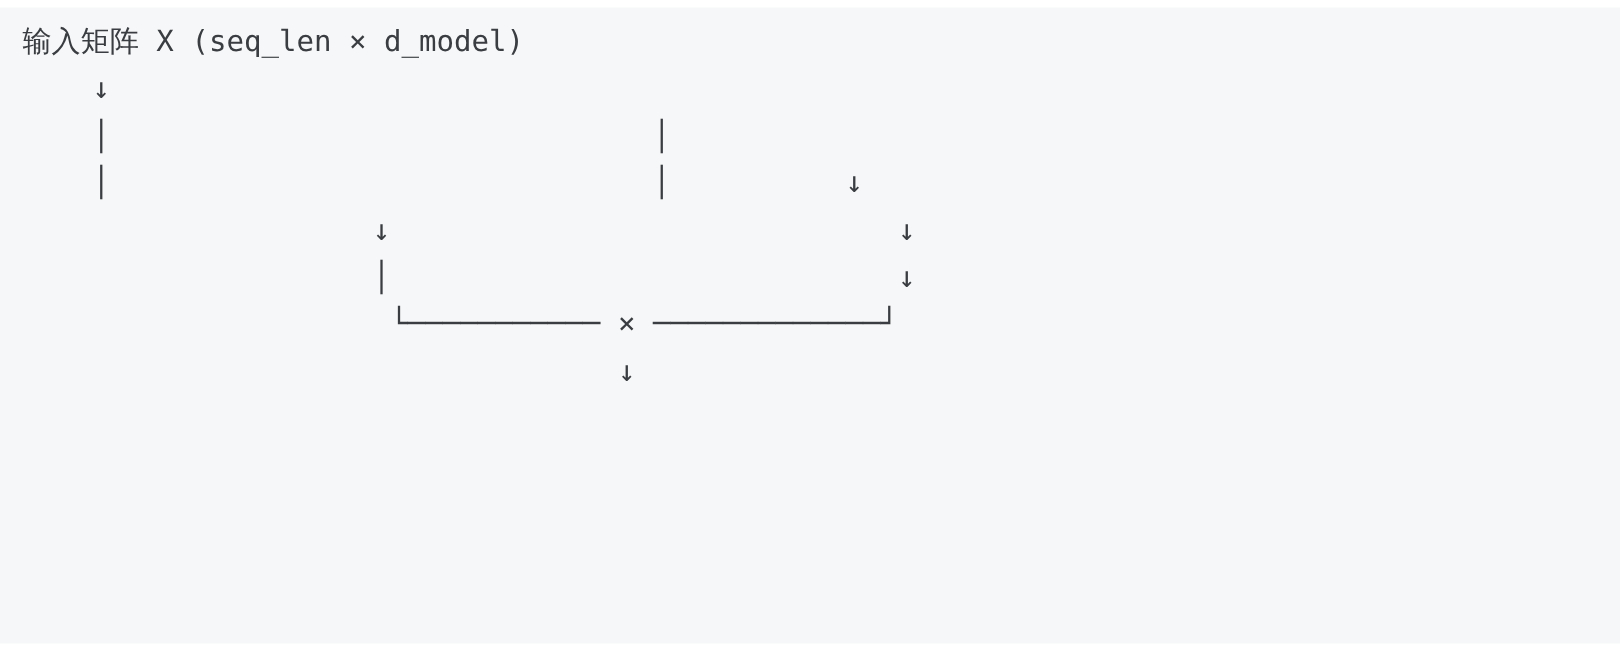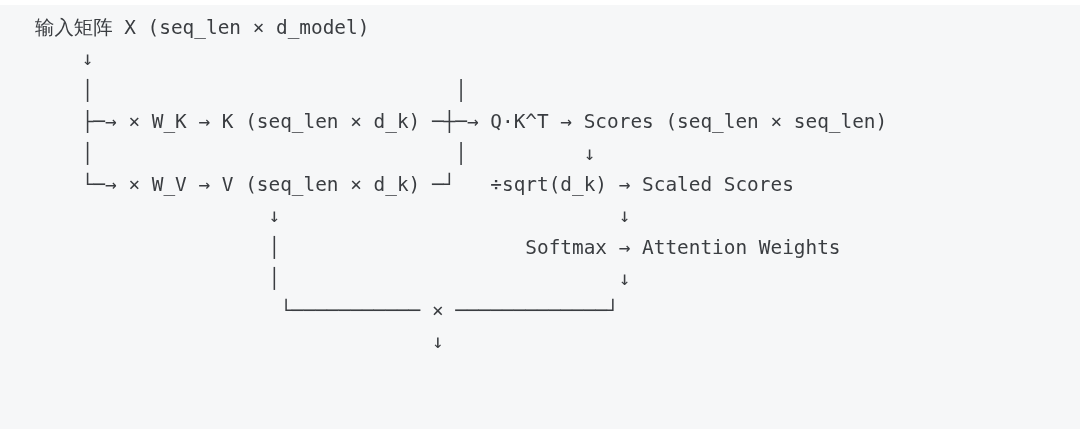--- a/index.html
+++ b/index.html
@@ -33,7 +33,6 @@
     line-height: 31.4px;
     color: #3a3d41;
     font-weight: 400;
-    margin-left: 20px;
   }
   .ascii > div {
     white-space: pre;

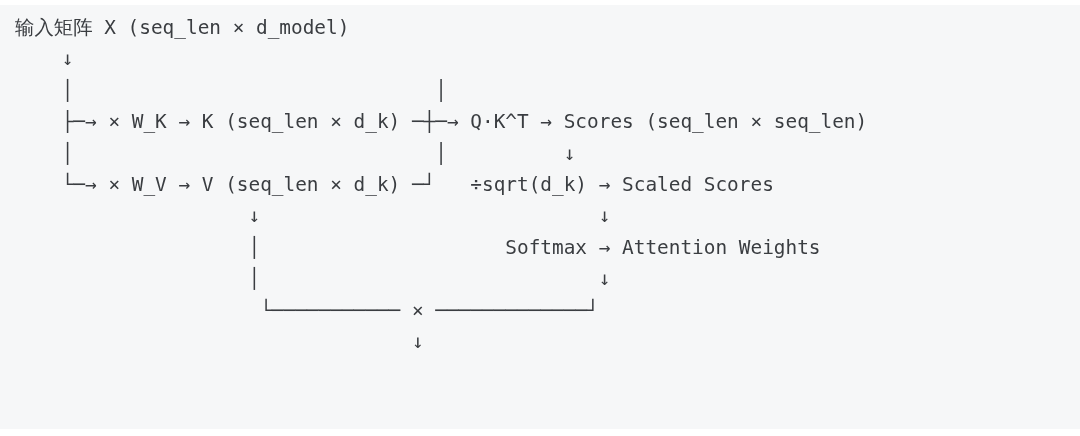--- a/index.html
+++ b/index.html
@@ -48,7 +48,6 @@
       <div>输入矩阵 X (seq_len × d_model)</div>
       <div>    ↓</div>
       <div>    │                               │</div>
-      <div>    ├─→ × W_K → K (seq_len × d_k) ─┼─→ Q·K^T → Scores (seq_len × seq_len)</div>
       <div>    │                               │          ↓</div>
       <div>    └─→ × W_V → V (seq_len × d_k) ─┘   ÷sqrt(d_k) → Scaled Scores</div>
       <div>                    ↓                             ↓</div>

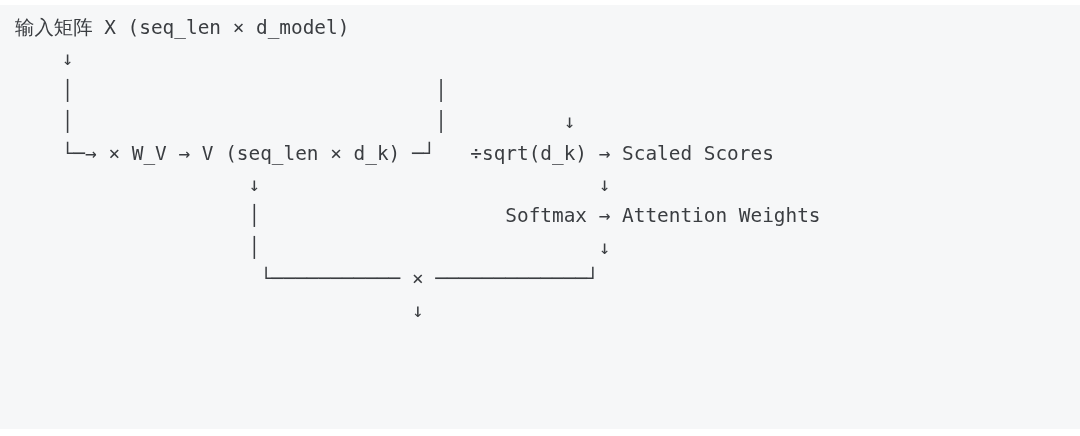--- a/index.html
+++ b/index.html
@@ -49,7 +49,6 @@
       <div>    ↓</div>
       <div>    │                               │</div>
       <div>    │                               │          ↓</div>
-      <div>    └─→ × W_V → V (seq_len × d_k) ─┘   ÷sqrt(d_k) → Scaled Scores</div>
       <div>                    ↓                             ↓</div>
       <div>                    │                     Softmax → Attention Weights</div>
       <div>                    │                             ↓</div>

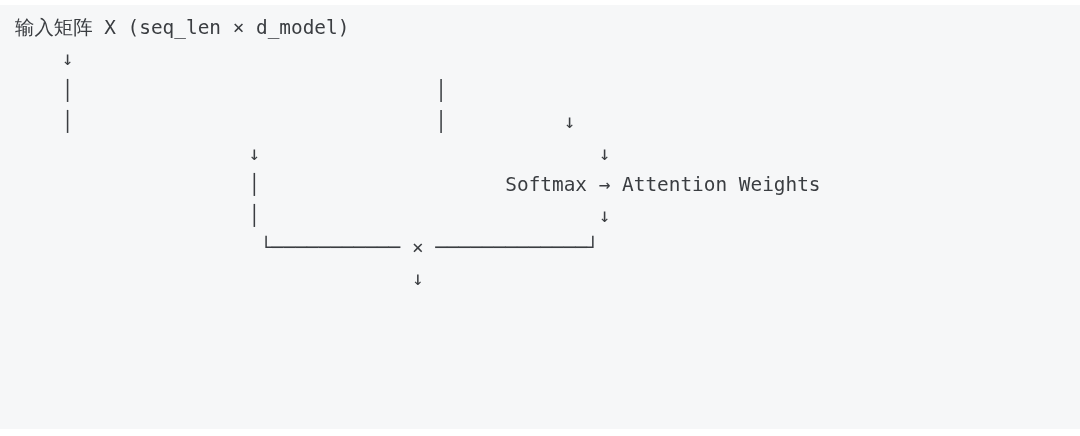--- a/index.html
+++ b/index.html
@@ -50,7 +50,6 @@
       <div>    │                               │</div>
       <div>    │                               │          ↓</div>
       <div>                    ↓                             ↓</div>
-      <div>                    │                     Softmax → Attention Weights</div>
       <div>                    │                             ↓</div>
       <div>                     └─────────── × ─────────────┘</div>
       <div>                                  ↓</div>

